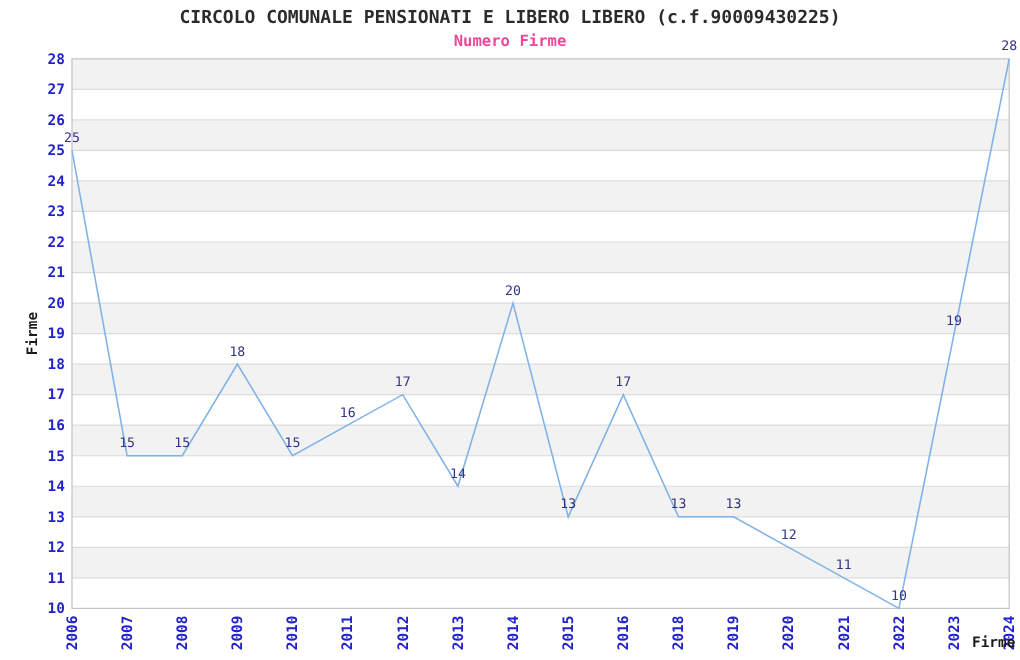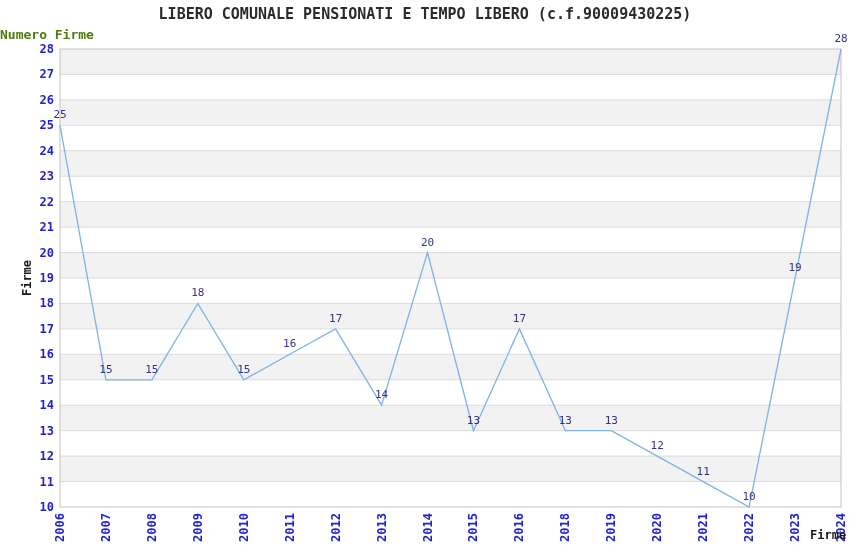--- a/index.html
+++ b/index.html
@@ -77,7 +77,7 @@
 <body>
 
 <div class="stage">
-  <div class="chart-title">LIBERO COMUNALE PENSIONATI E TEMPO LIBERO (c.f.90009430225)</div>
+  <div class="chart-title">CIRCOLO COMUNALE PENSIONATI E LIBERO LIBERO (c.f.90009430225)</div>
   <div class="chart-subtitle">Numero Firme</div>
   <svg id="chart" width="850" height="550" viewBox="0 0 850 550">
       <rect x="60" y="49" width="781" height="458" fill="#ffffff"></rect>

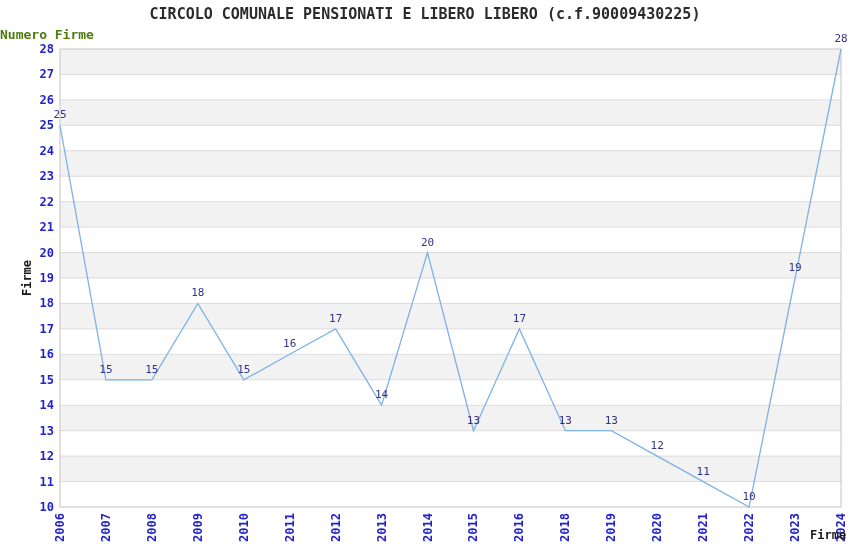--- a/index.html
+++ b/index.html
@@ -32,9 +32,10 @@
     top: 27px;
     left: 0;
     width: 850px;
+    text-align: center;
     font-size: 13px;
     font-weight: bold;
-    color: #4d7c0f;
+    color: #ec4899;
     white-space: nowrap;
   }
   .y-axis-title {

